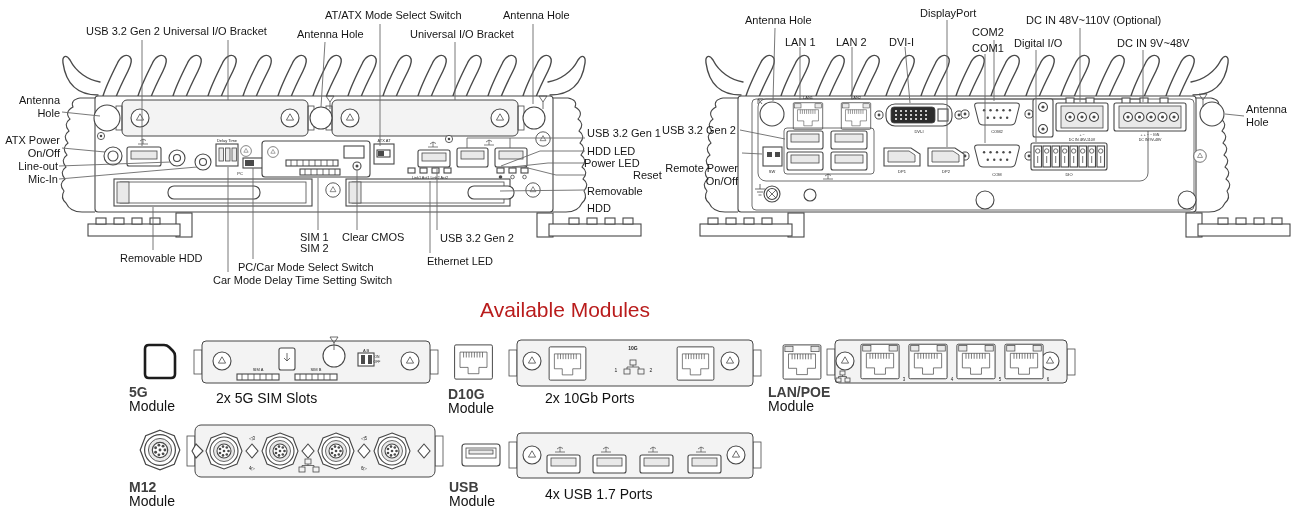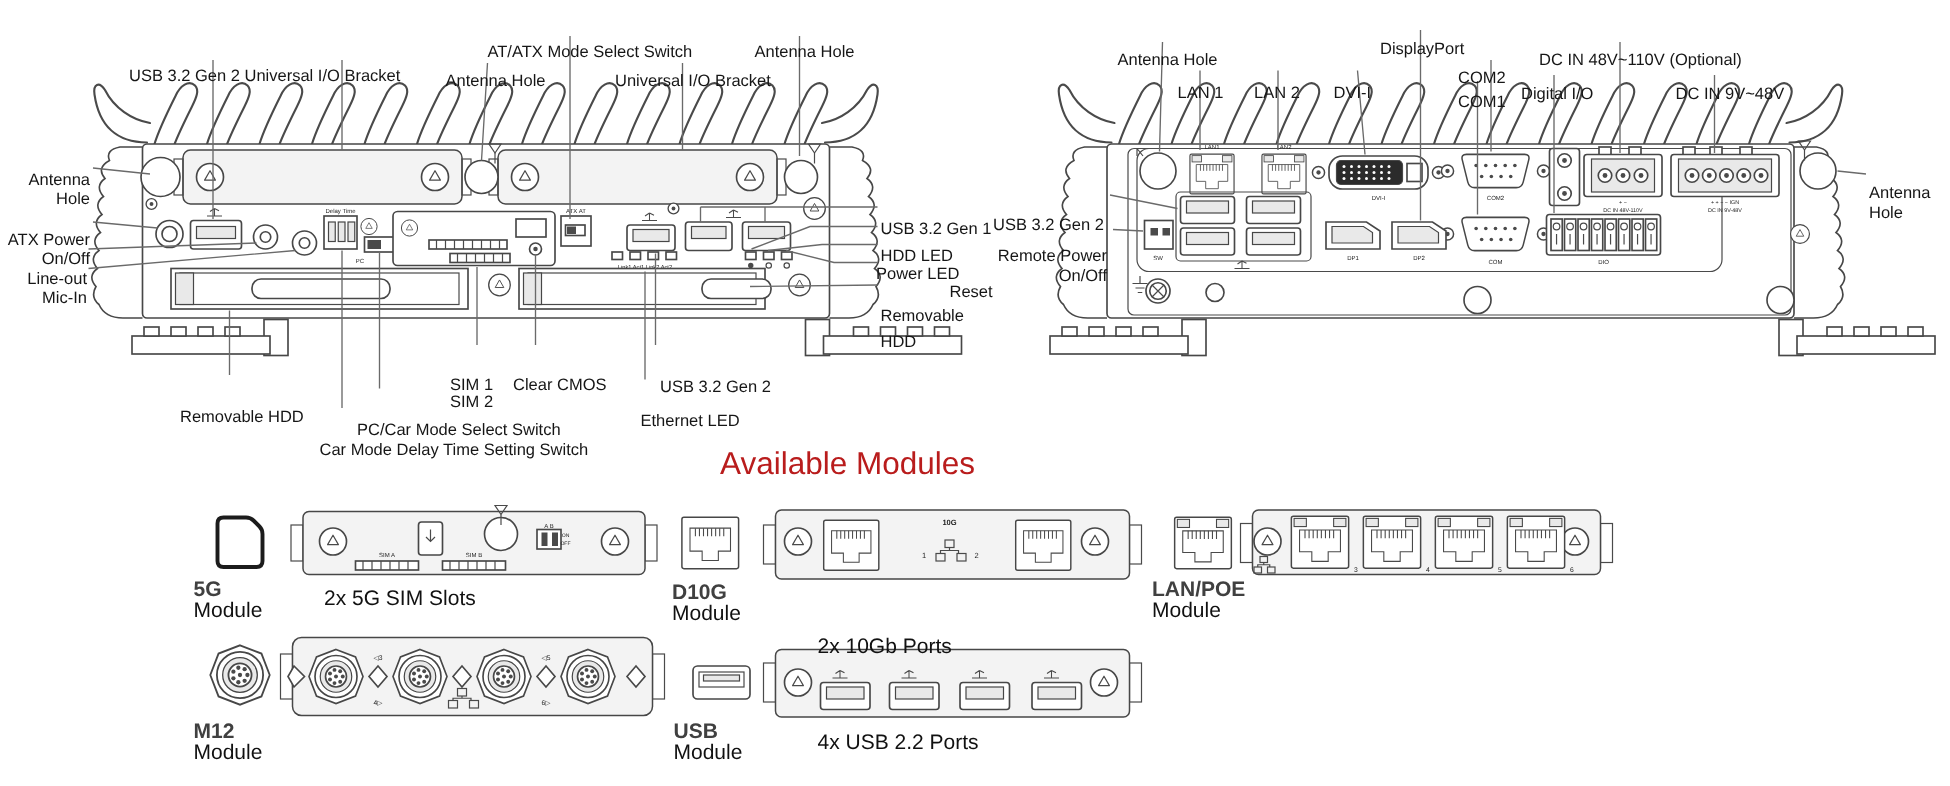--- a/index.html
+++ b/index.html
@@ -6,7 +6,7 @@
   .canvas{position:relative;width:1300px;height:524px;background:#fff;overflow:hidden;
           font-family:"Liberation Sans",sans-serif;}
   .canvas svg{position:absolute;left:0;top:0;}
-  .lbl{position:absolute;font:11px/1.18 "Liberation Sans",sans-serif;color:#161616;margin-top:20px;}
+  .lbl{position:absolute;font:11px/1.18 "Liberation Sans",sans-serif;color:#161616;}
   .ra{text-align:right;} .ca{text-align:left;}
   .tall{line-height:1.55;}
   .sec-title{position:absolute;font:21px/1.1 "Liberation Sans",sans-serif;color:#b91c1c;}

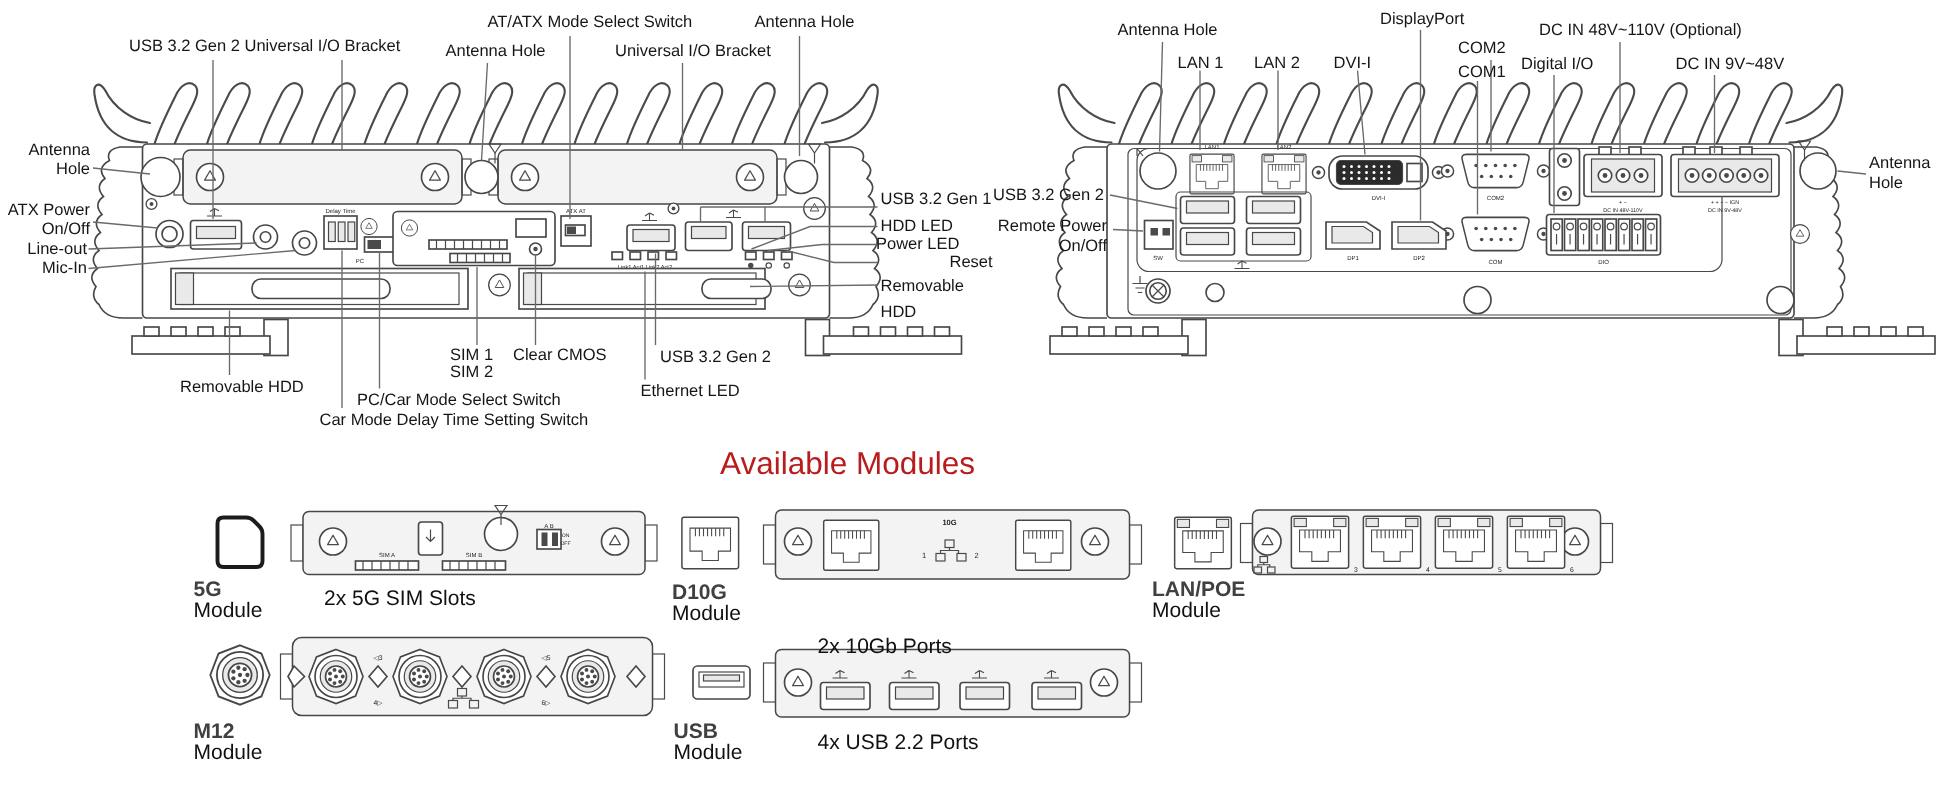--- a/index.html
+++ b/index.html
@@ -541,7 +541,7 @@
 <div class="lbl" style="left:1026px;top:14px;width:155px;">DC IN 48V~110V (Optional)</div>
 <div class="lbl" style="left:1117px;top:37px;width:84px;">DC IN 9V~48V</div>
 <div class="lbl" style="left:662px;top:124px;width:76px;">USB 3.2 Gen 2</div>
-<div class="lbl ra" style="left:652px;top:145px;width:86px;">Remote Power On/Off</div>
+<div class="lbl ra" style="left:652px;top:162px;width:86px;">Remote Power On/Off</div>
 <div class="lbl" style="left:1246px;top:103px;width:50px;">Antenna Hole</div>
 
 <div class="sec-title ca" style="left:480px;top:298px;width:300px;">Available Modules</div>

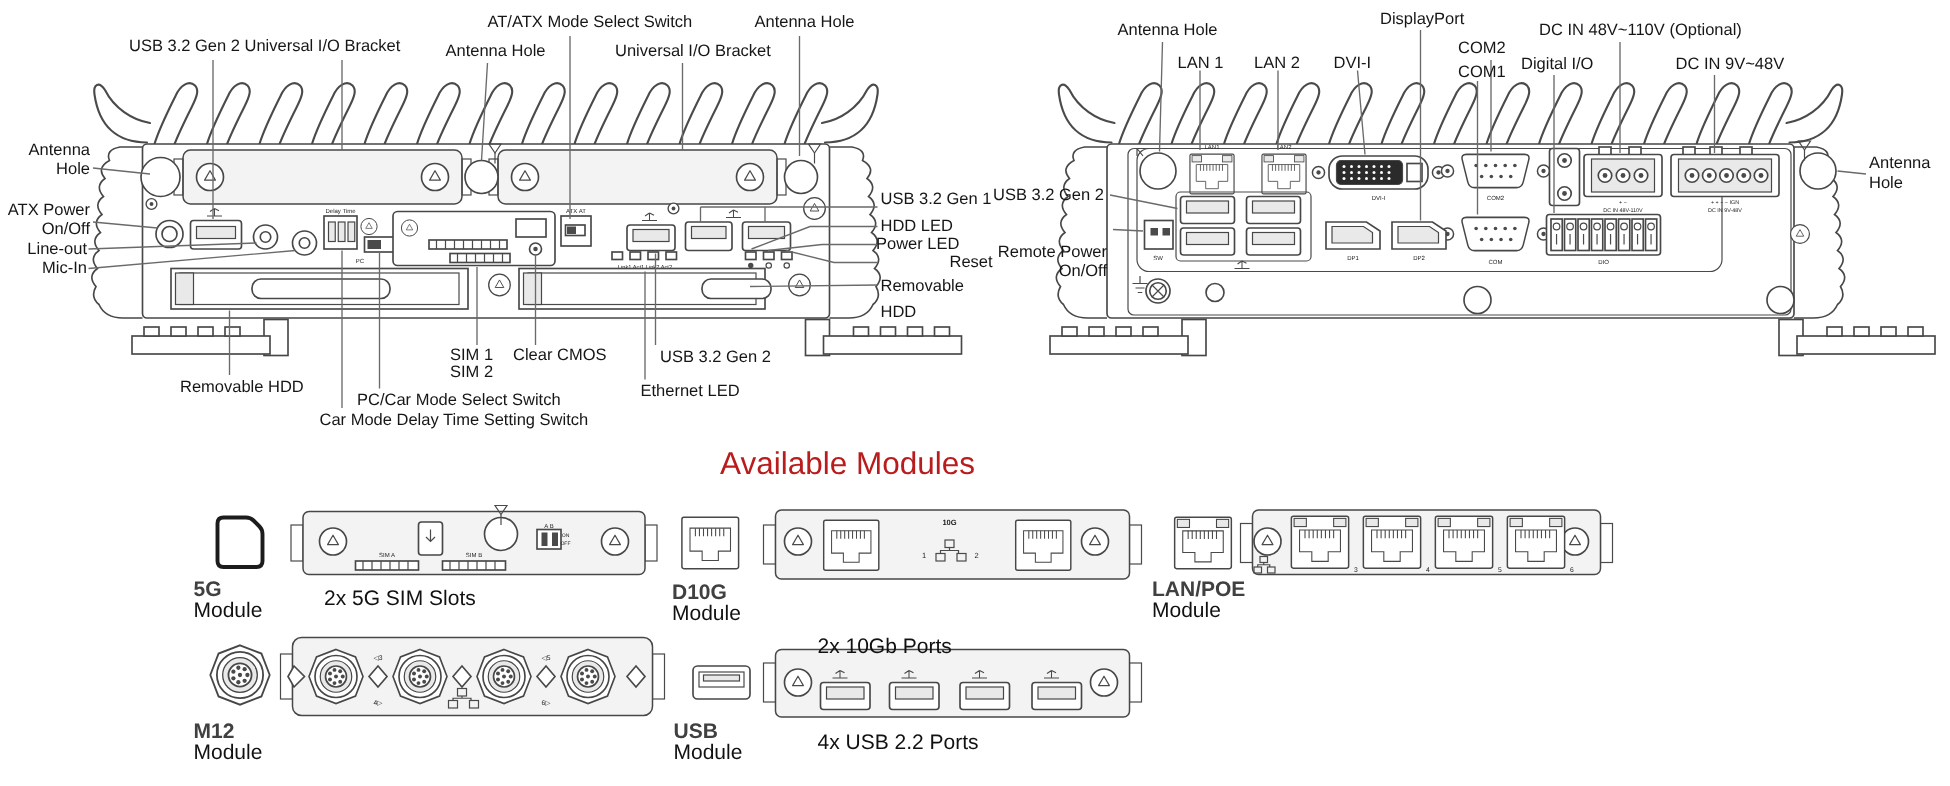--- a/index.html
+++ b/index.html
@@ -552,7 +552,7 @@
 
 <div class="mname ca" style="left:448px;top:387px;width:64px;">D10G</div>
 <div class="mword ca" style="left:448px;top:401px;width:64px;">Module</div>
-<div class="mcap ca" style="left:545px;top:391px;width:180px;margin-top:32px;">2x 10Gb Ports</div>
+<div class="mcap ca" style="left:545px;top:391px;width:180px;">2x 10Gb Ports</div>
 
 <div class="mname ca" style="left:768px;top:385px;width:72px;">LAN/POE</div>
 <div class="mword ca" style="left:768px;top:399px;width:72px;">Module</div>

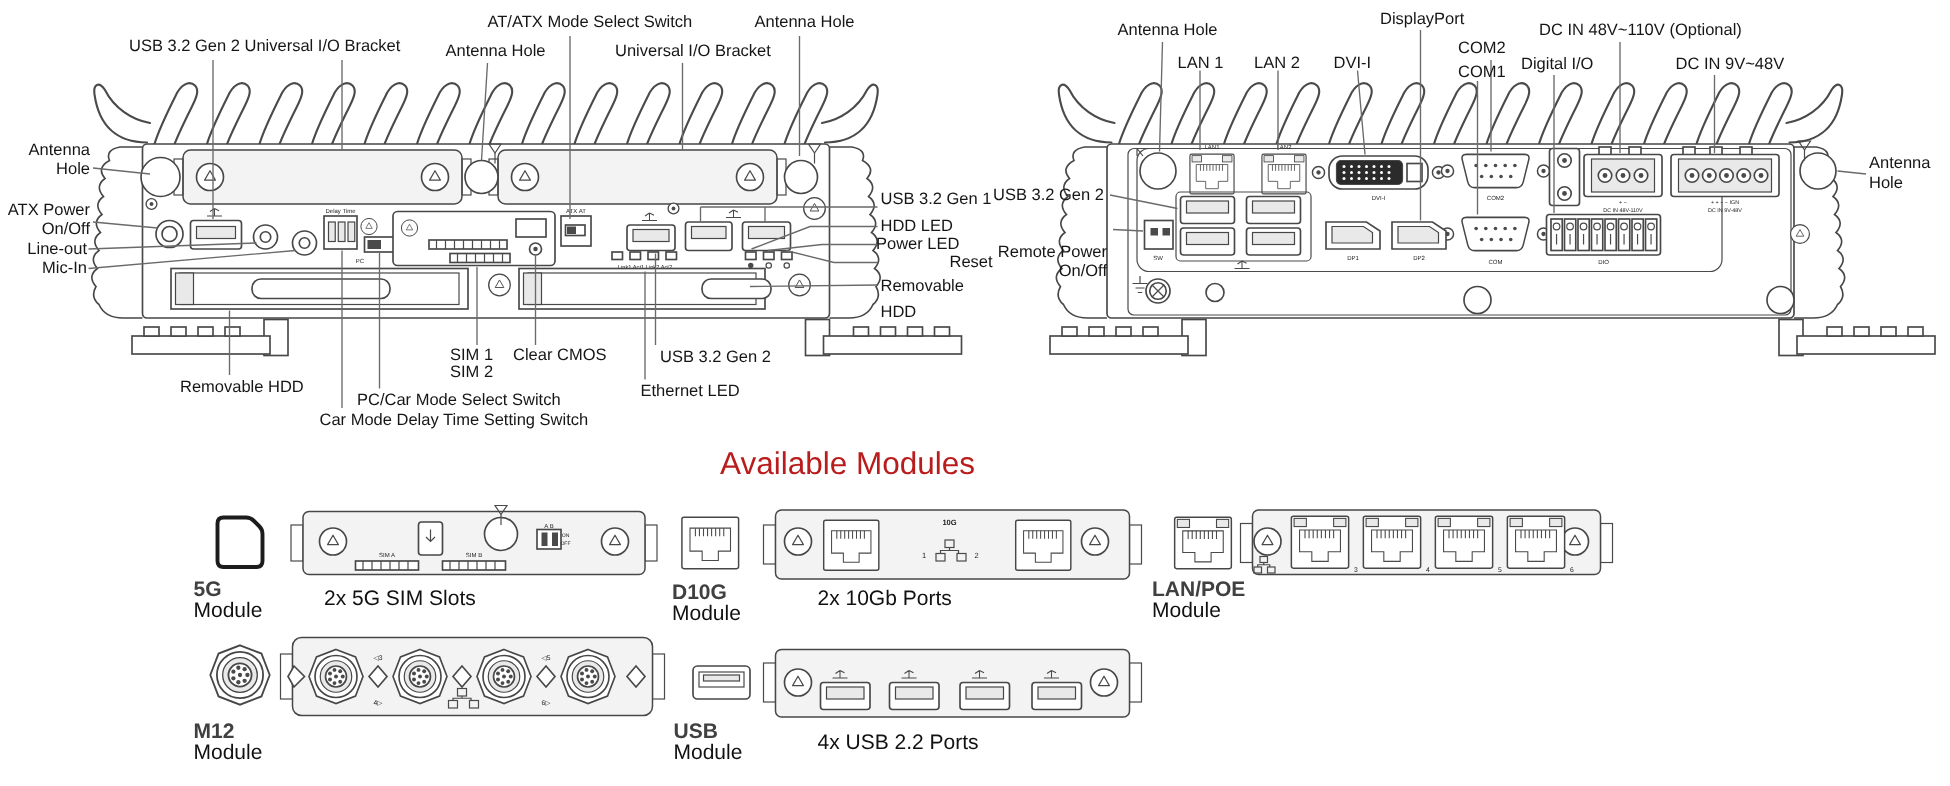--- a/index.html
+++ b/index.html
@@ -562,7 +562,7 @@
 
 <div class="mname ca" style="left:449px;top:480px;width:64px;">USB</div>
 <div class="mword ca" style="left:449px;top:494px;width:64px;">Module</div>
-<div class="mcap ca" style="left:545px;top:487px;width:180px;">4x USB 2.2 Ports</div>
+<div class="mcap ca" style="left:545px;top:487px;width:180px;">4x USB 1.7 Ports</div>
 
 </div>
 

